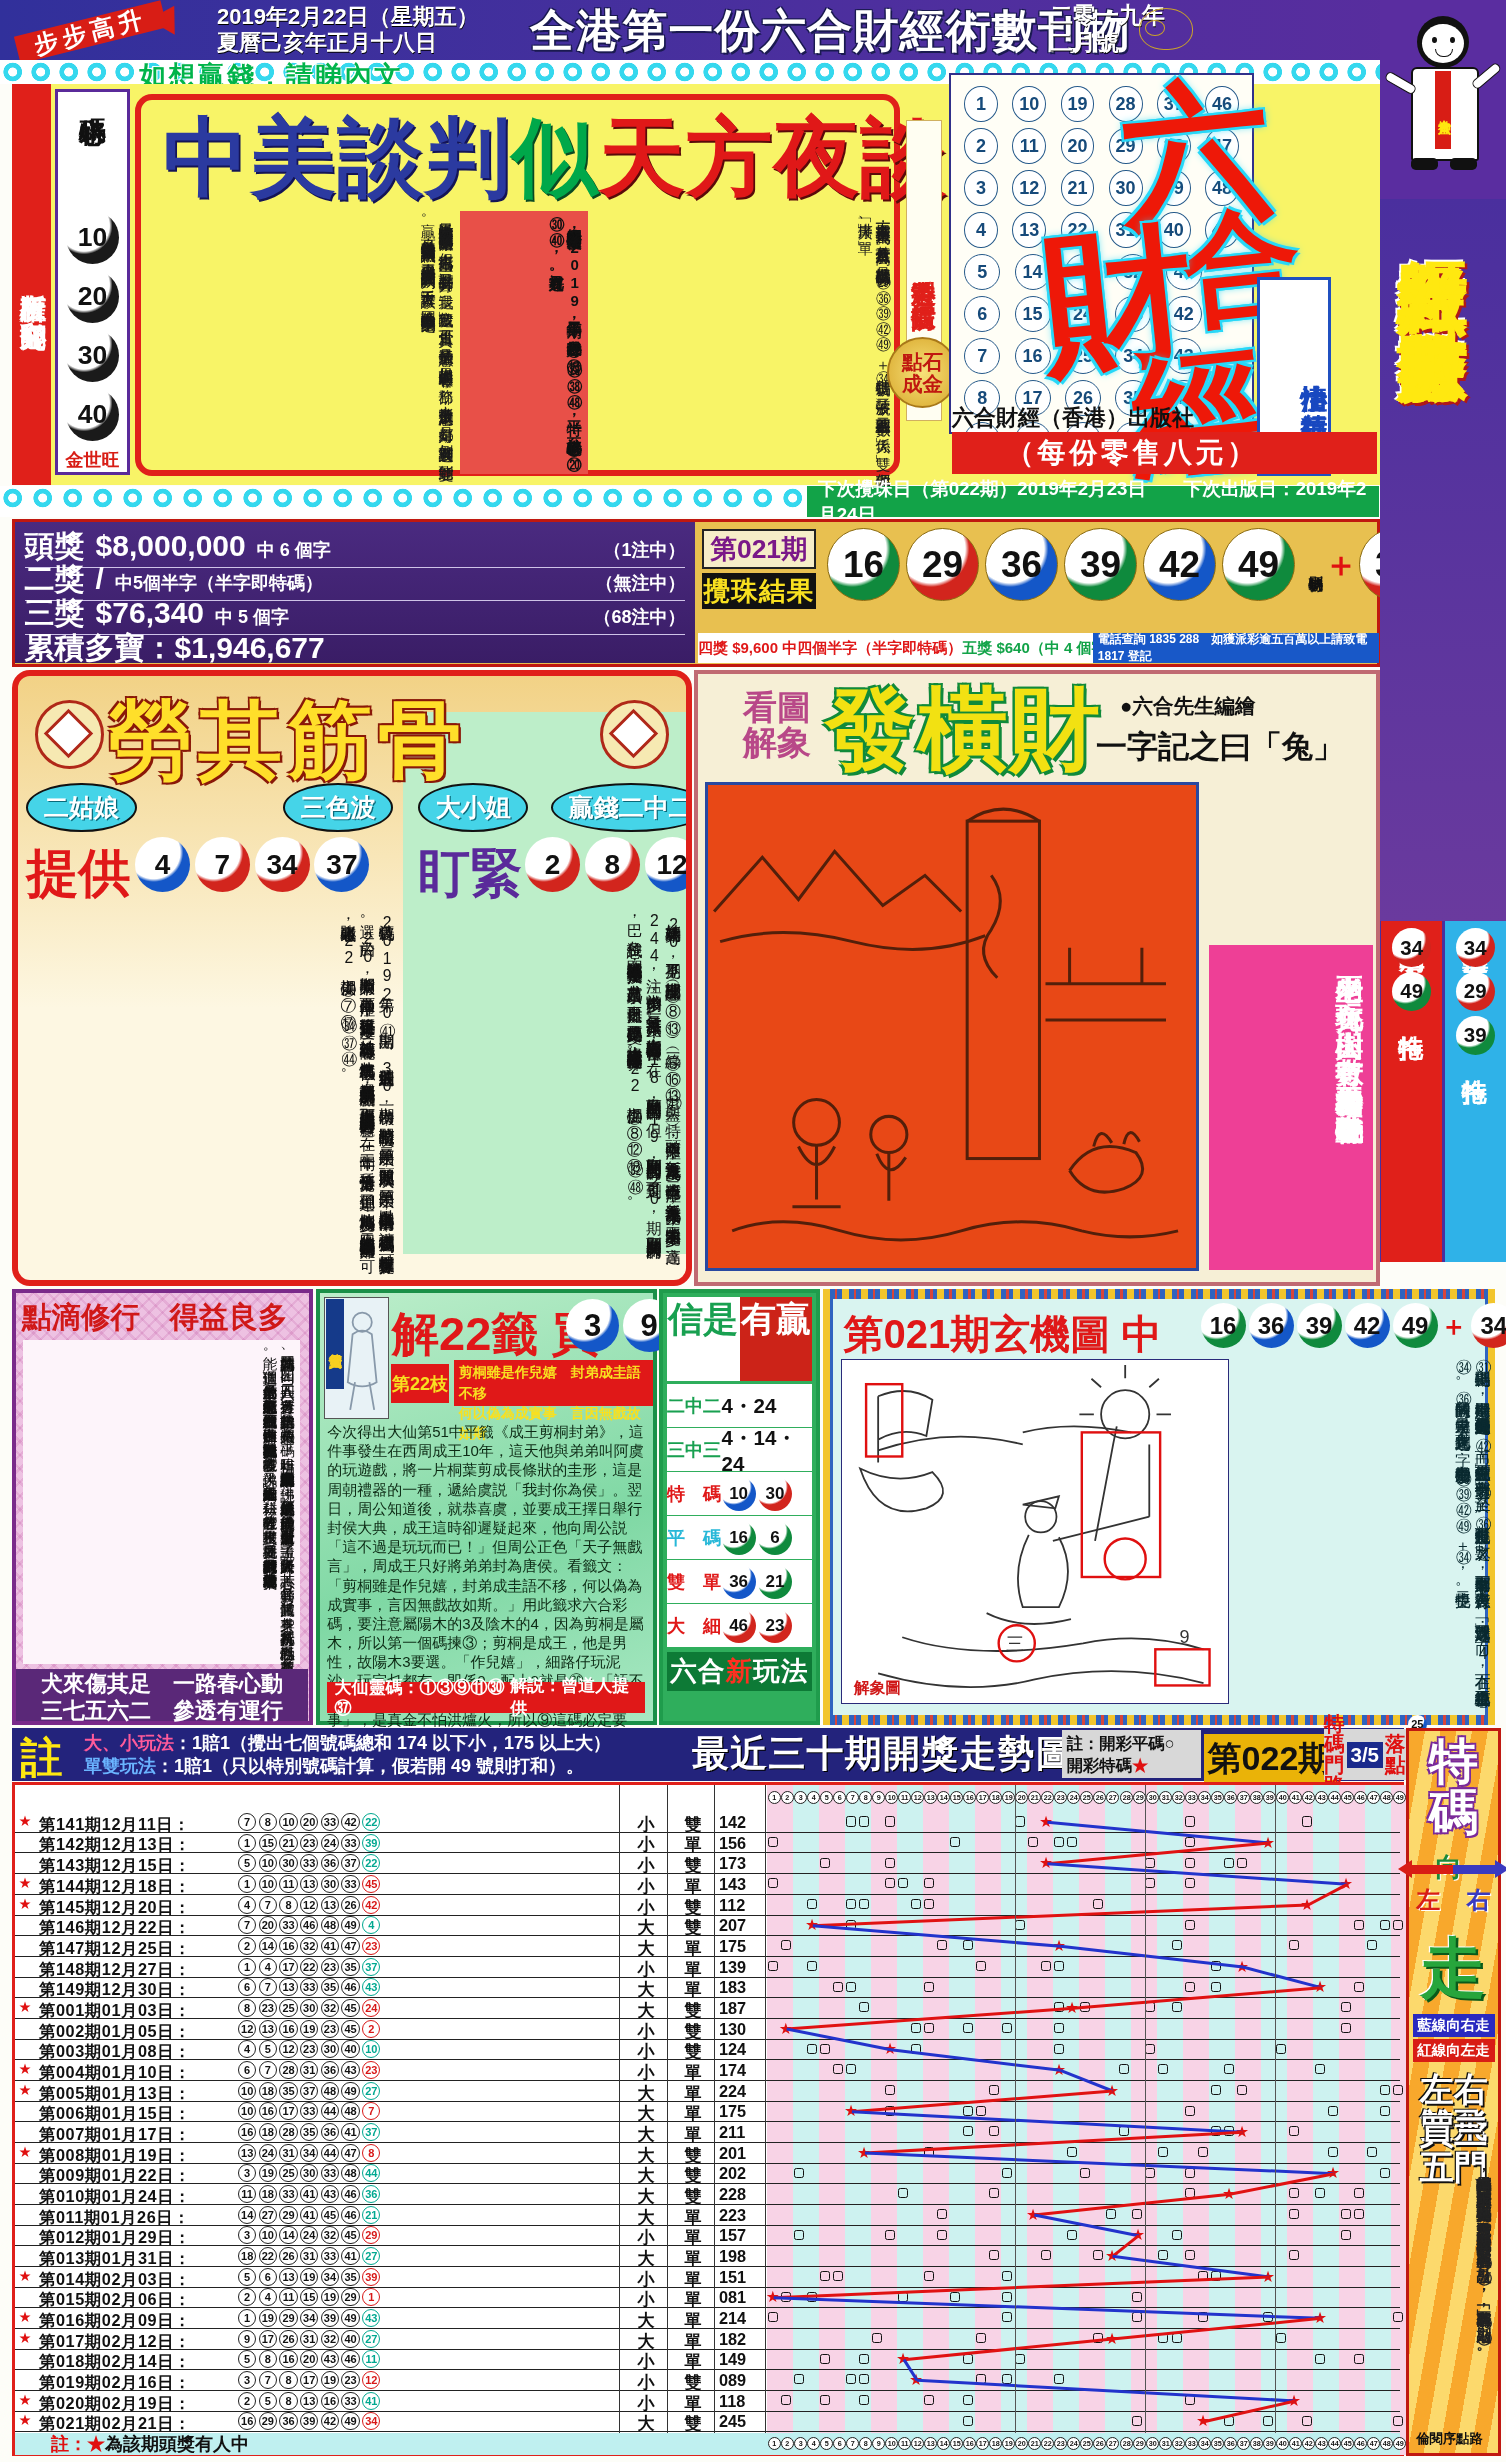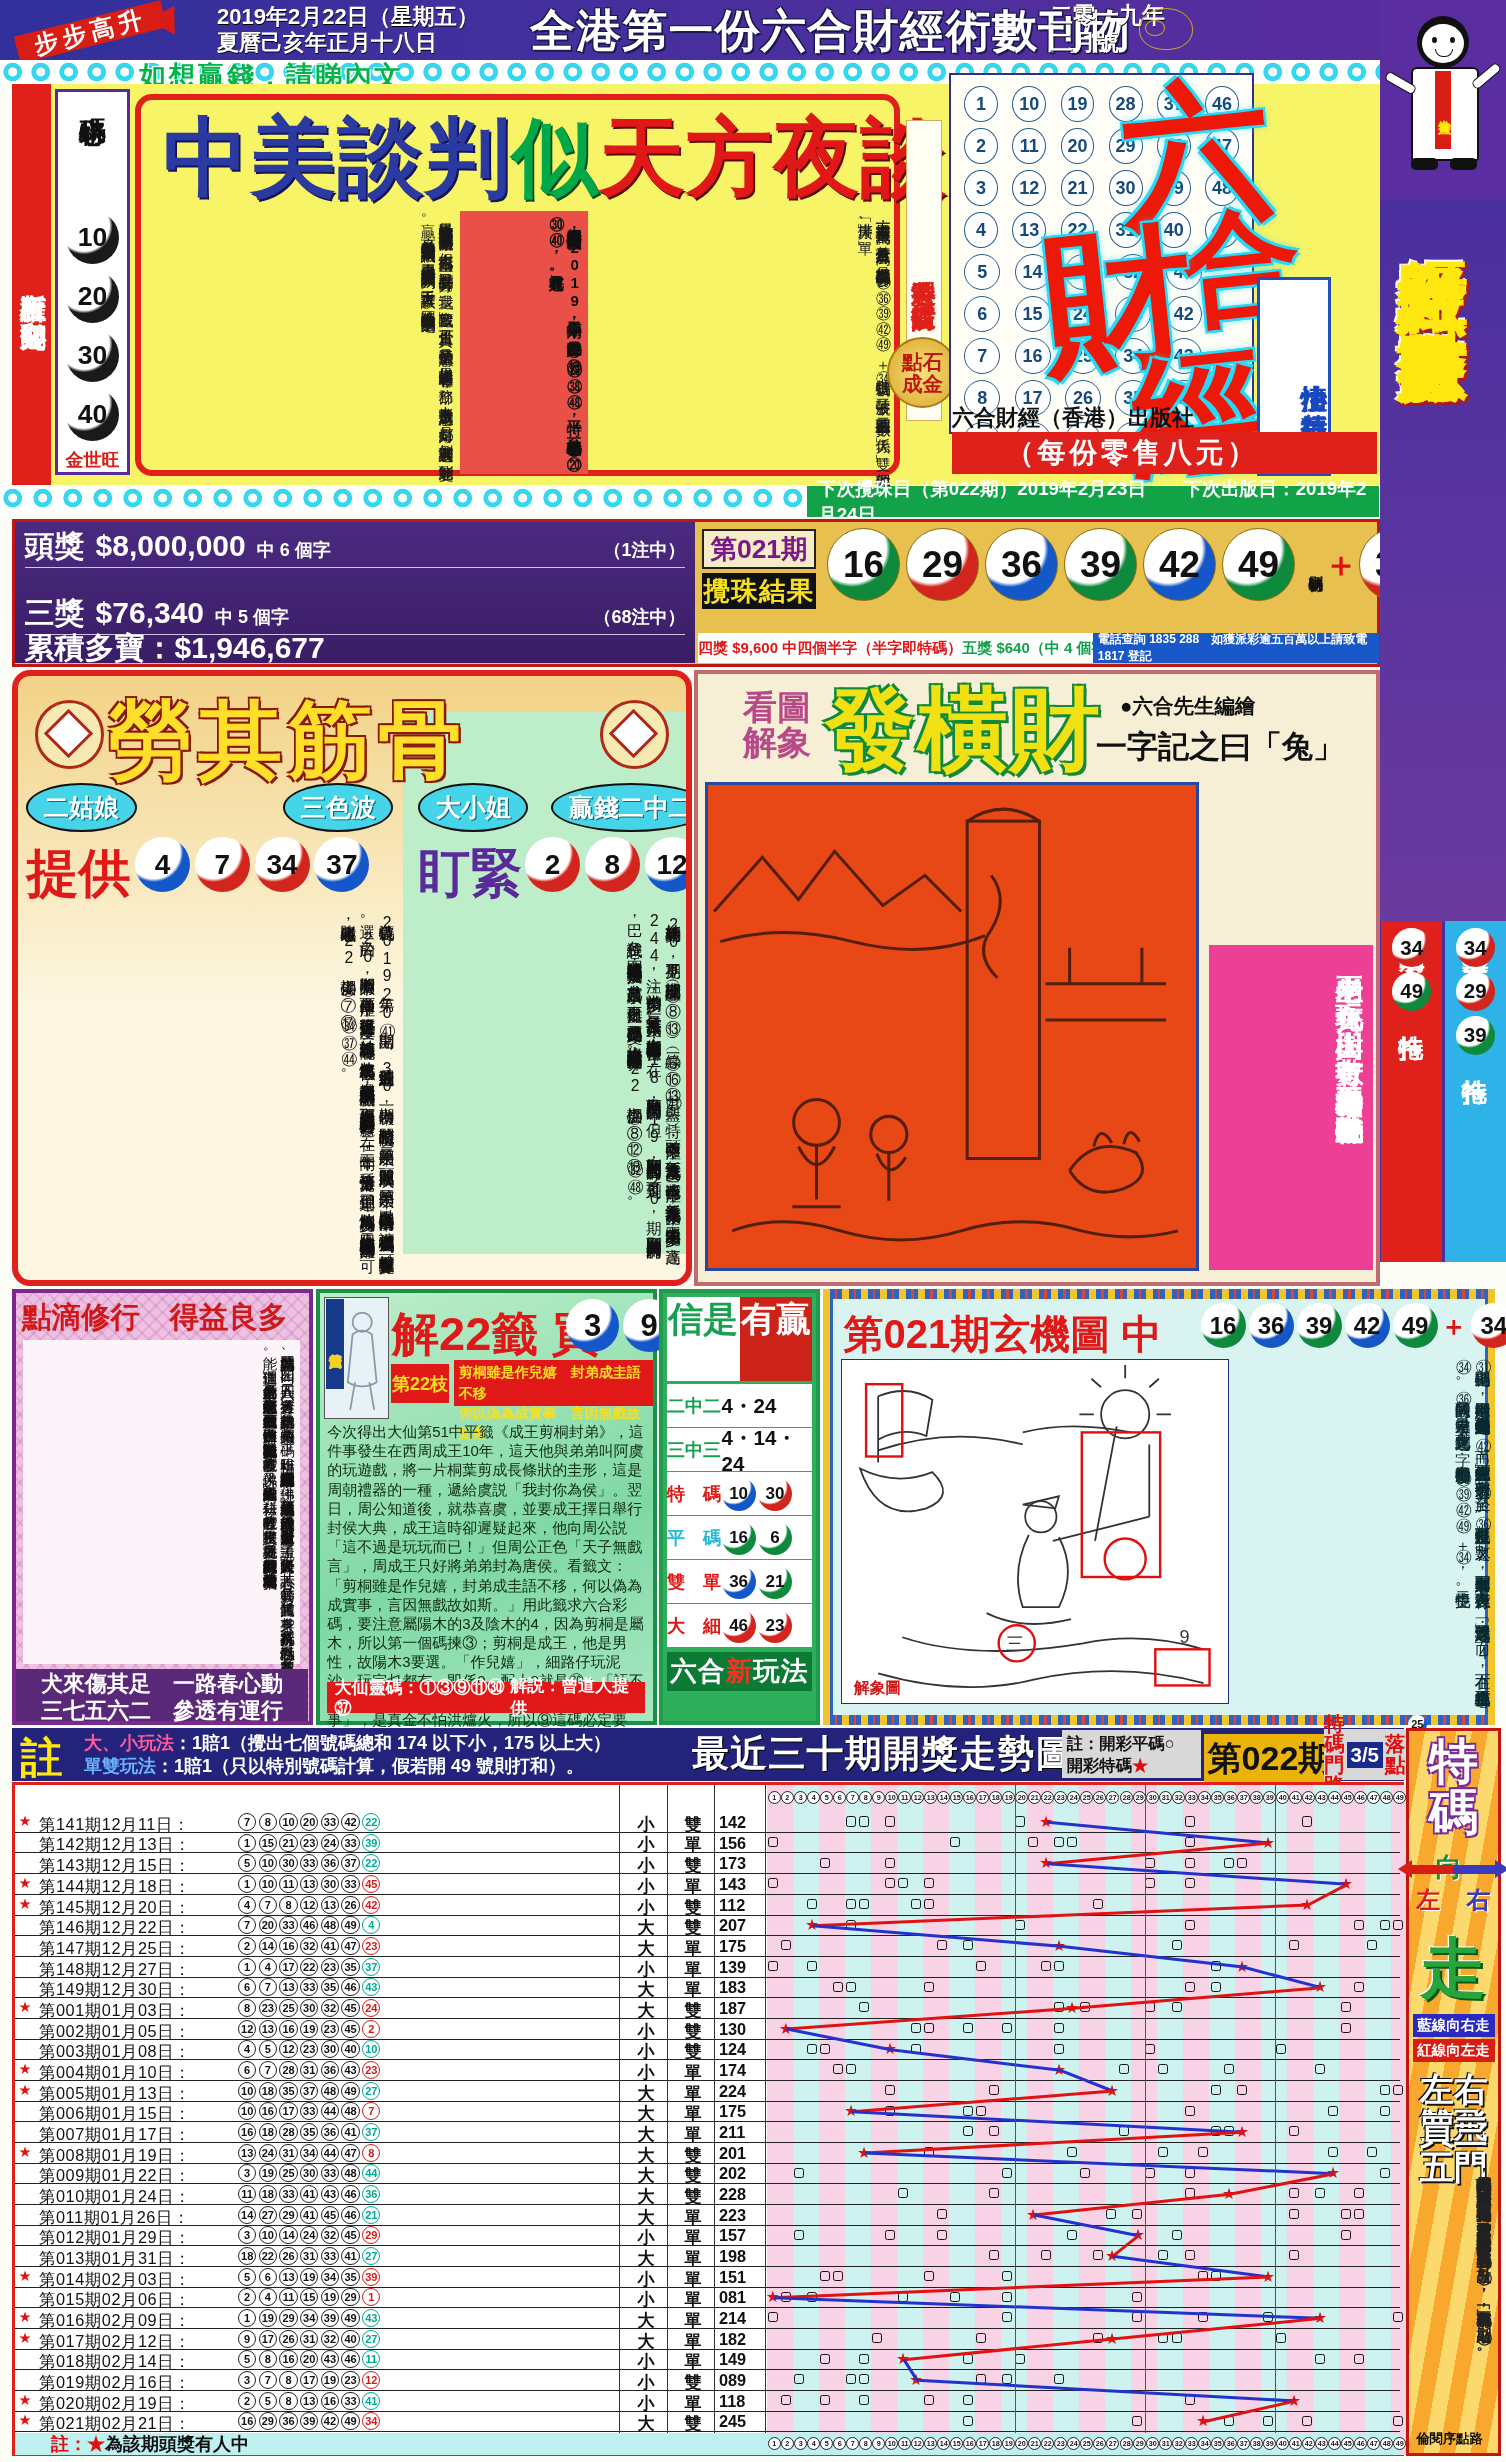--- a/index.html
+++ b/index.html
@@ -394,6 +394,12 @@
           <span class="res-big">$8,000,000</span>
           <span class="res-mid">中 6 個字</span>
           <span class="res-mid" style="margin-left:auto;">（1注中）</span>
+        </div>
+        <div class="res-row" style="top: 37px;">
+          <span class="res-big">二獎</span>
+          <span class="res-big">/</span>
+          <span class="res-mid">中5個半字（半字即特碼）</span>
+          <span class="res-mid" style="margin-left:auto;">（無注中）</span>
         </div>
         <div class="res-row" style="top: 71px;">
           <span class="res-big">三獎</span>

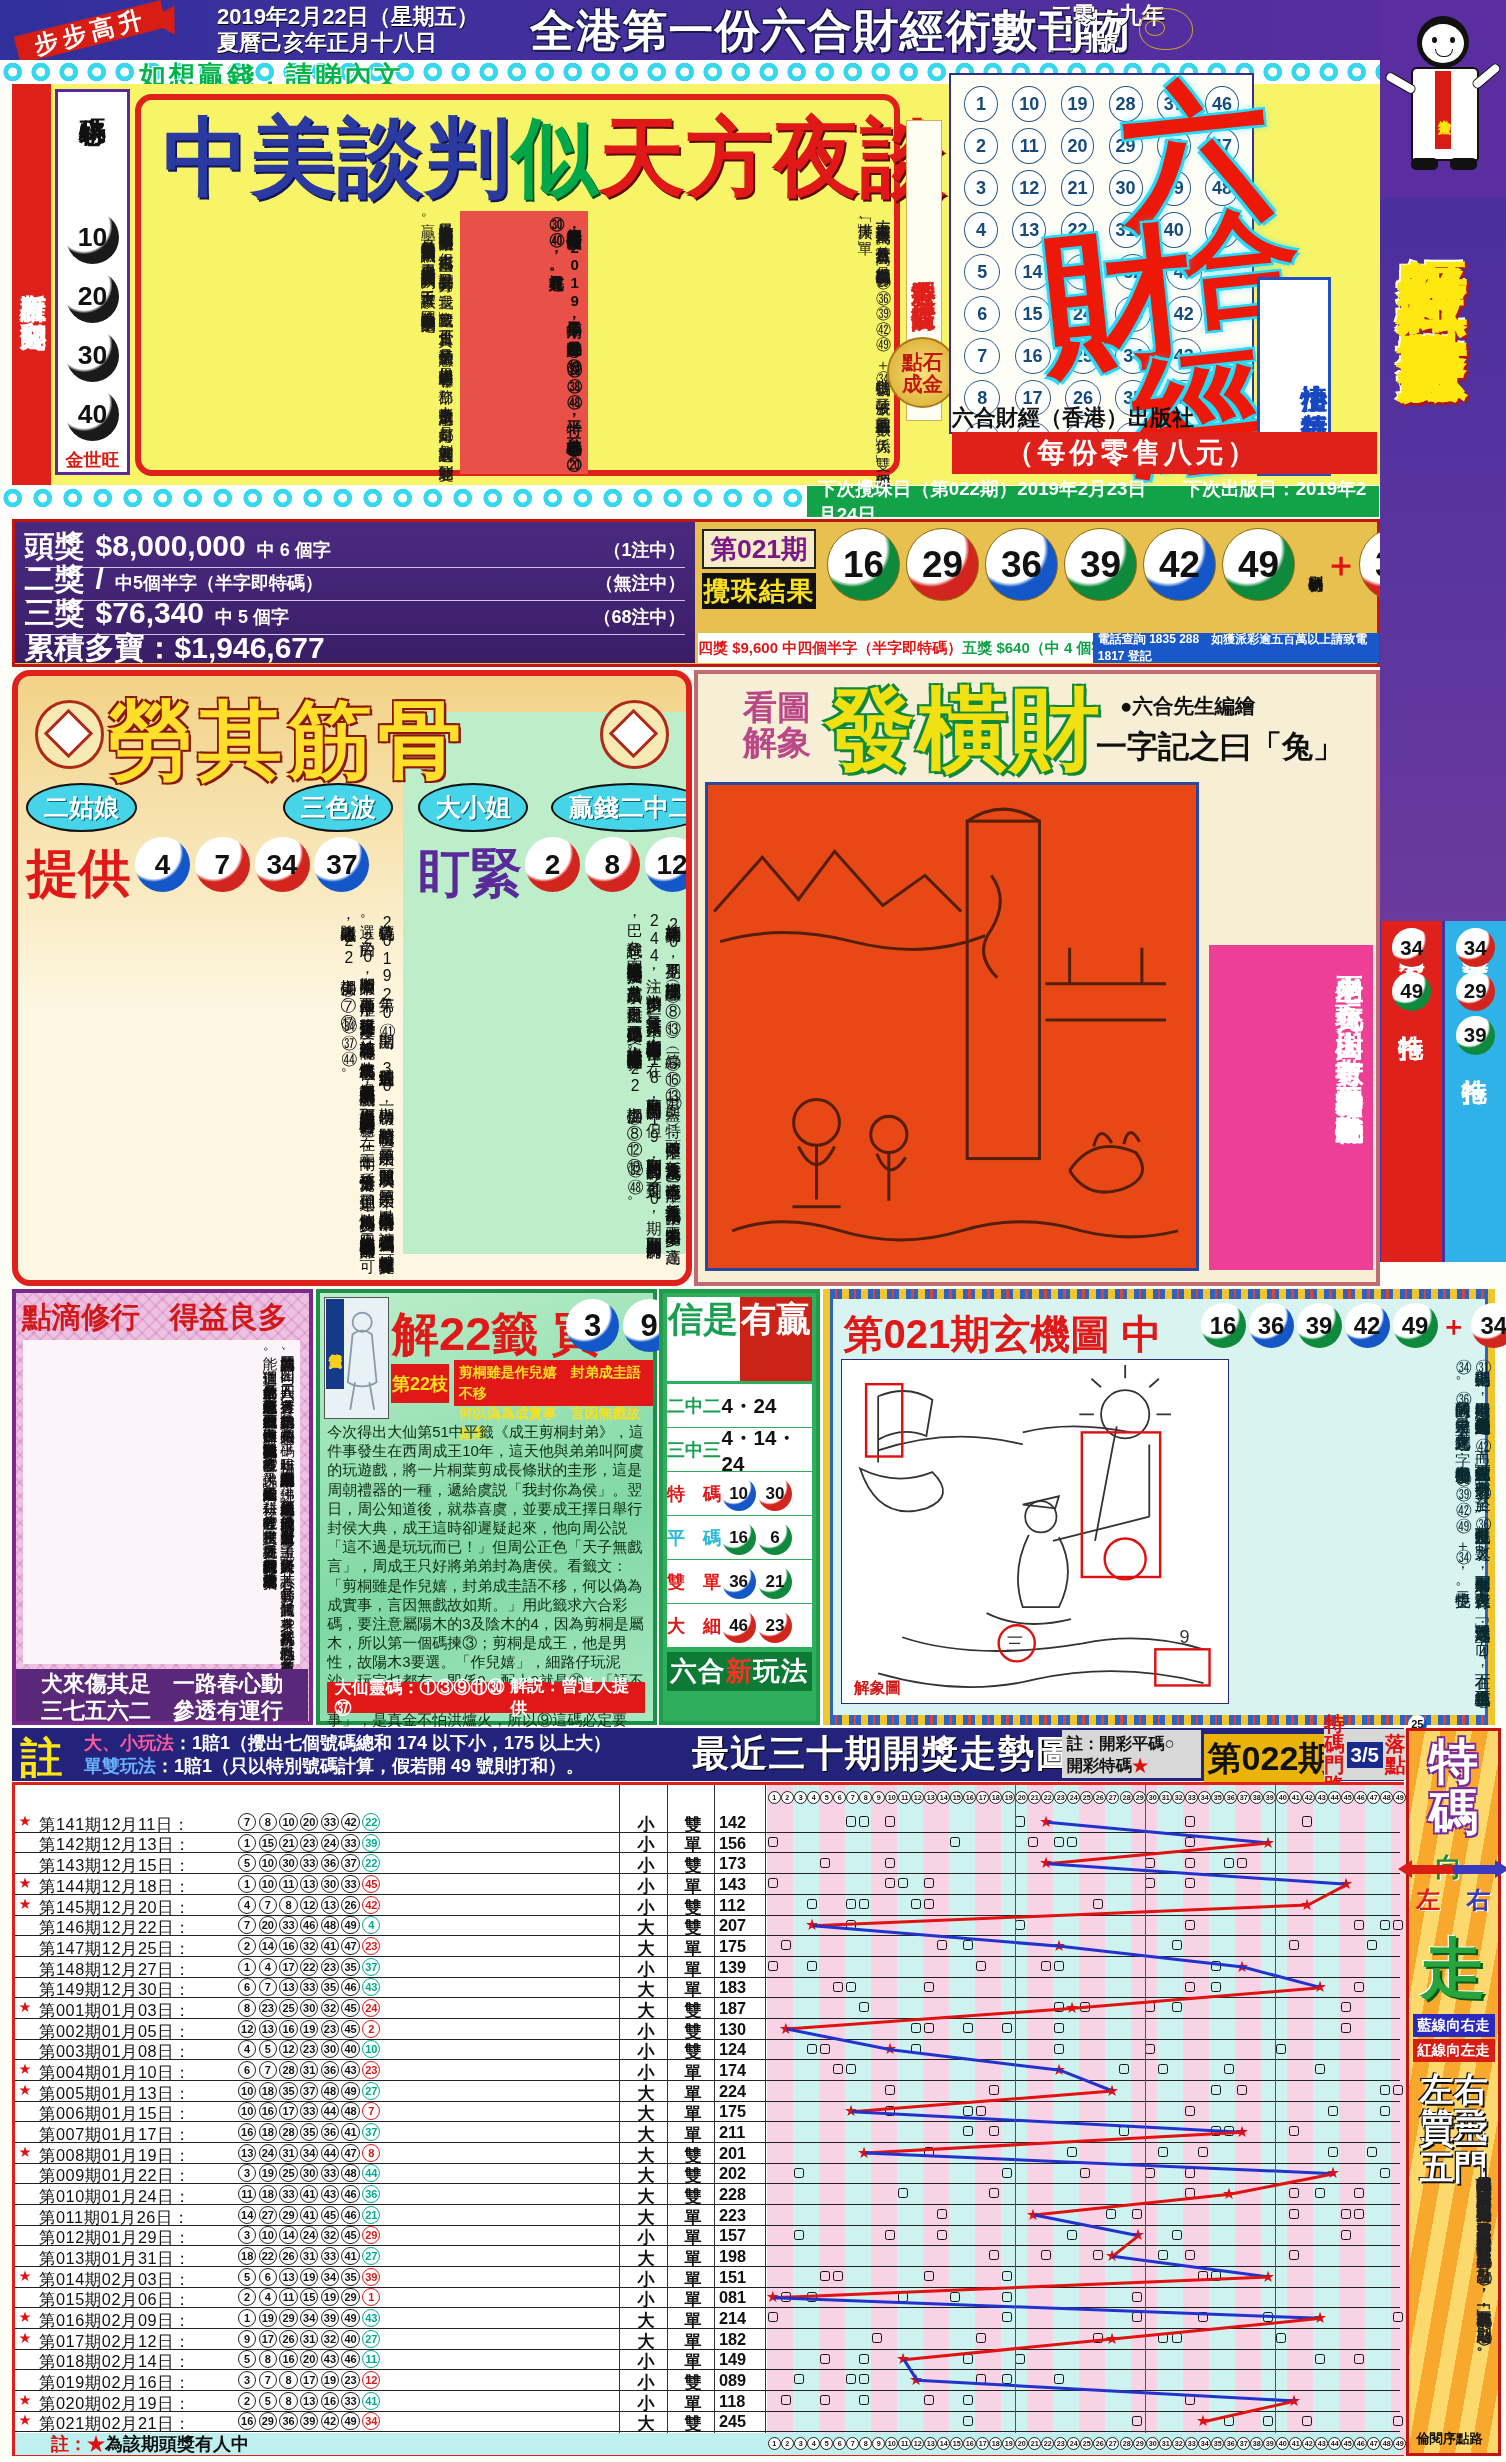--- a/index.html
+++ b/index.html
@@ -189,7 +189,7 @@
   .rows{position:absolute;left:0;top:27px;width:1385px;}
   .crow{position:absolute;left:0;width:1385px;height:20.7px;border-bottom:1.2px solid #222;box-sizing:border-box;}
   .crow .star{position:absolute;left:3.6px;top:1.2px;color:#e01010;font-size:14.5px;}
-  .crow .lab{position:absolute;left:24px;top:1.8px;font-size:16.3px;font-weight:400;letter-spacing:0.6px;}
+  .crow .lab{position:absolute;left:24px;top:1.8px;font-size:16.3px;font-weight:700;letter-spacing:0.6px;}
   .crow .nums{position:absolute;left:223px;top:1.2px;display:flex;gap:2.4px;}
   .crow .cn{width:16.3px;height:16.3px;font-size:11px;border-width:1.2px;}
   .cn.sp-t{border-color:#00a890;color:#00a890;}

